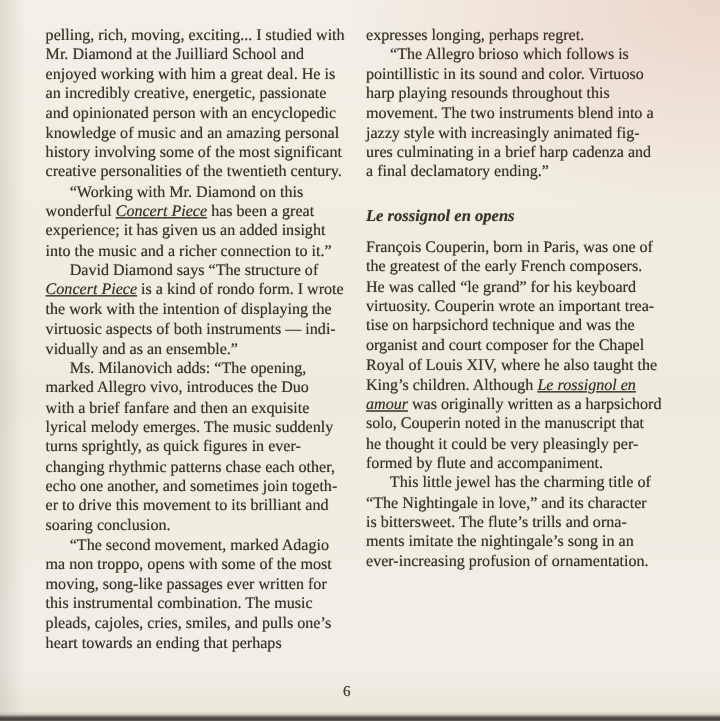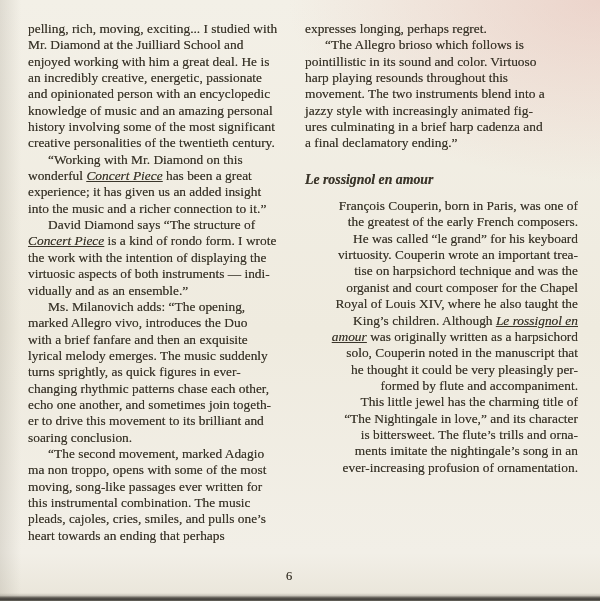--- a/index.html
+++ b/index.html
@@ -22,7 +22,7 @@
     line-height: 16.35px;
   }
   .textlines .it { font-style: italic; text-decoration: underline; }
-  .col-left  { position: absolute; left: 28px;  top: 21px; width: 272px; }
+  .col-left  { position: absolute; left: 38px;  top: 21px; width: 272px; }
   .col-right { position: absolute; left: 305px; top: 21px; width: 273px; }
   .work-heading {
     margin-top: 20px;

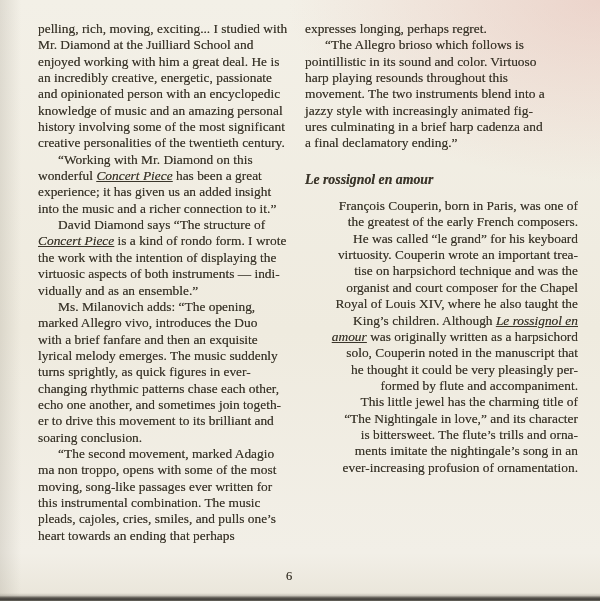--- a/index.html
+++ b/index.html
@@ -69,7 +69,7 @@
 
   <div class="col-right">
     <div class="textlines"><div><span>expresses longing, perhaps regret.</span></div><div><span>      “The Allegro brioso which follows is</span></div><div><span>pointillistic in its sound and color. Virtuoso</span></div><div><span>harp playing resounds throughout this</span></div><div><span>movement. The two instruments blend into a</span></div><div><span>jazzy style with increasingly animated fig-</span></div><div><span>ures culminating in a brief harp cadenza and</span></div><div><span>a final declamatory ending.”</span></div></div>
-    <div class="work-heading">Le rossignol en amour</div>
+    <div class="work-heading">Le rossignol en opens</div>
     <div class="textlines body-lines"><div><span>François Couperin, born in Paris, was one of</span></div><div><span>the greatest of the early French composers.</span></div><div><span>He was called “le grand” for his keyboard</span></div><div><span>virtuosity. Couperin wrote an important trea-</span></div><div><span>tise on harpsichord technique and was the</span></div><div><span>organist and court composer for the Chapel</span></div><div><span>Royal of Louis XIV, where he also taught the</span></div><div><span>King’s children. Although </span><span class="it">Le rossignol en</span></div><div><span class="it">amour</span><span> was originally written as a harpsichord</span></div><div><span>solo, Couperin noted in the manuscript that</span></div><div><span>he thought it could be very pleasingly per-</span></div><div><span>formed by flute and accompaniment.</span></div><div><span>      This little jewel has the charming title of</span></div><div><span>“The Nightingale in love,” and its character</span></div><div><span>is bittersweet. The flute’s trills and orna-</span></div><div><span>ments imitate the nightingale’s song in an</span></div><div><span>ever-increasing profusion of ornamentation.</span></div></div>
   </div>
 

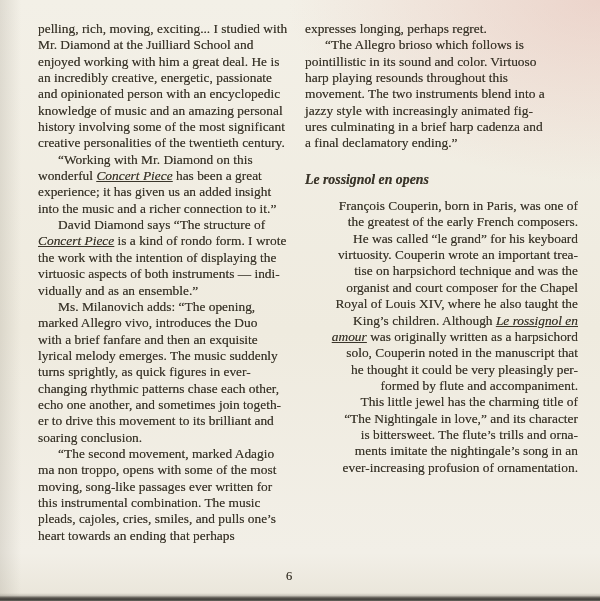--- a/index.html
+++ b/index.html
@@ -37,7 +37,7 @@
     line-height: 16.35px;
     white-space: pre;
   }
-  .body-lines { margin-top: 10px; text-align: right; }
+  .body-lines { margin-top: 10px; }
   .page-number {
     position: absolute;
     top: 569px;

